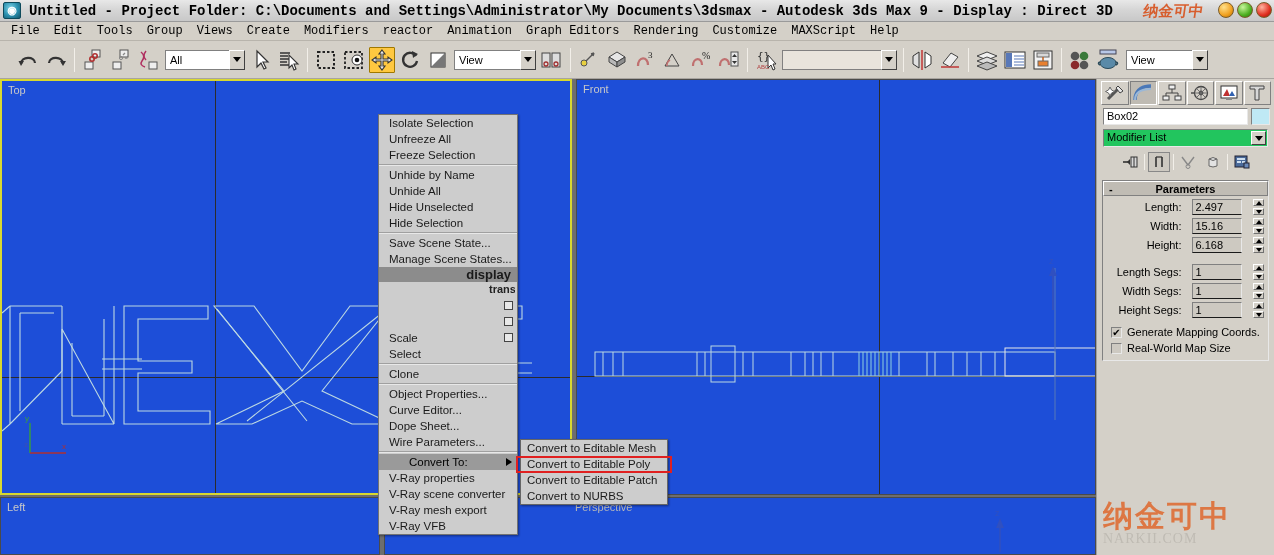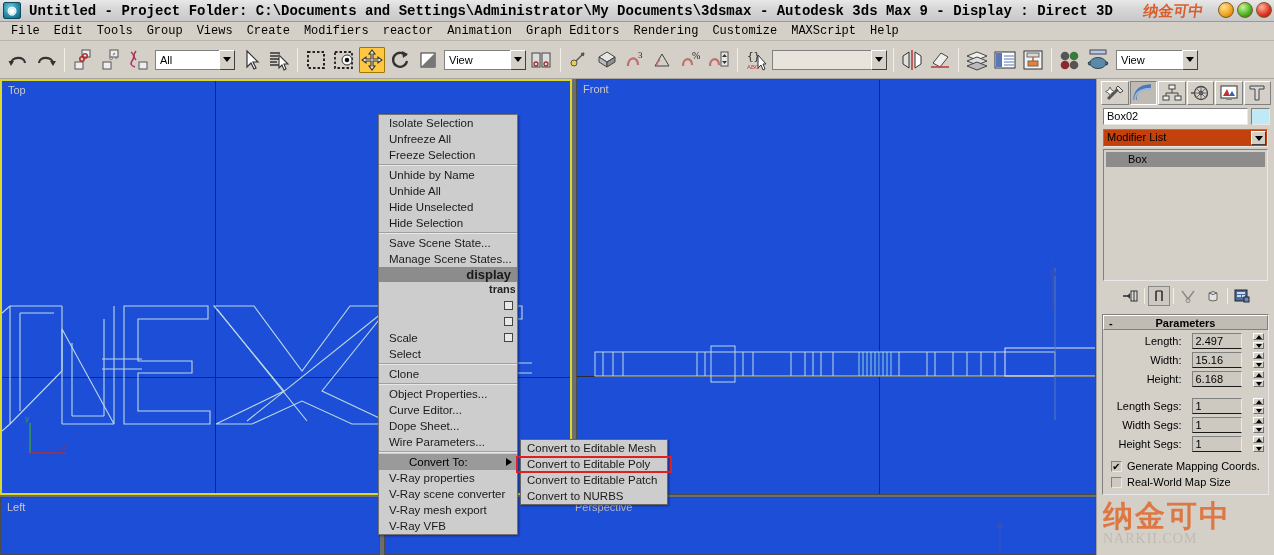--- a/index.html
+++ b/index.html
@@ -59,7 +59,7 @@
   .toolbar {
     position:absolute; left:0; top:41px; width:1274px; height:38px;
     background:#d4d0c8; border-bottom:1px solid #a8a4a0;
-    display:flex; align-items:center; padding:0 4px;
+    display:flex; align-items:center; padding:0 14px;
   }
   .tbtn {
     width:26px; height:26px; margin:0 1px;

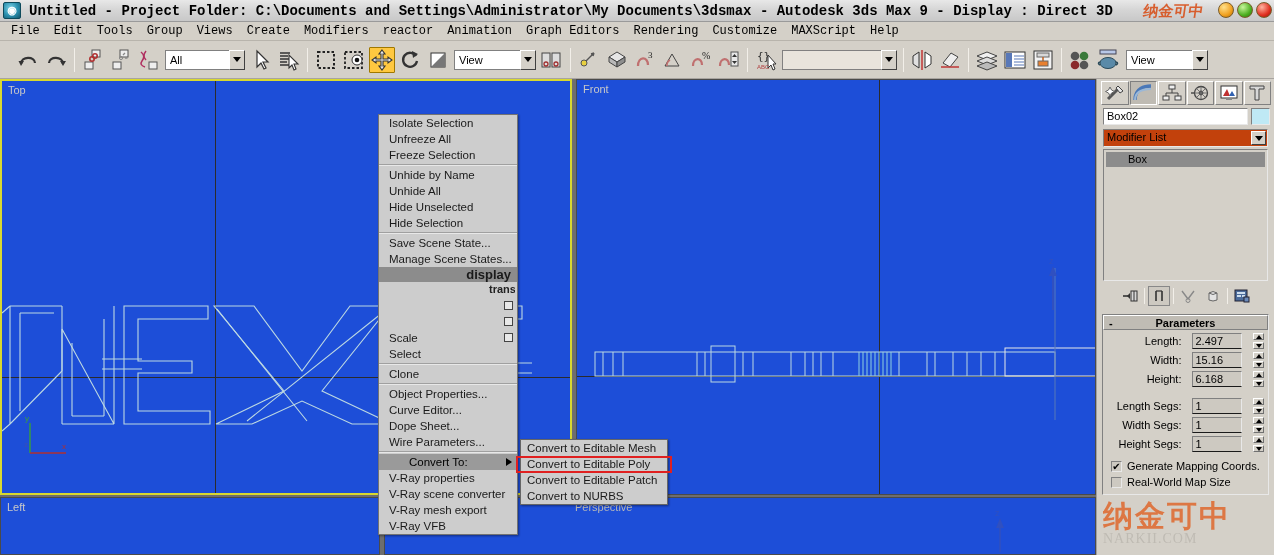--- a/index.html
+++ b/index.html
@@ -169,7 +169,7 @@
     border:1px solid #808080; border-right-color:#e8e8e8; border-bottom-color:#e8e8e8;
   }
   .cp-combo {
-    margin:4px 6px 0 6px; height:18px; background:#c2410c;
+    margin:4px 6px 0 6px; height:18px; background:#22c55e;
     border:1px solid #808080; border-right-color:#e8e8e8; border-bottom-color:#e8e8e8;
     font-size:11px; padding:1px 3px; position:relative; color:#000;
   }

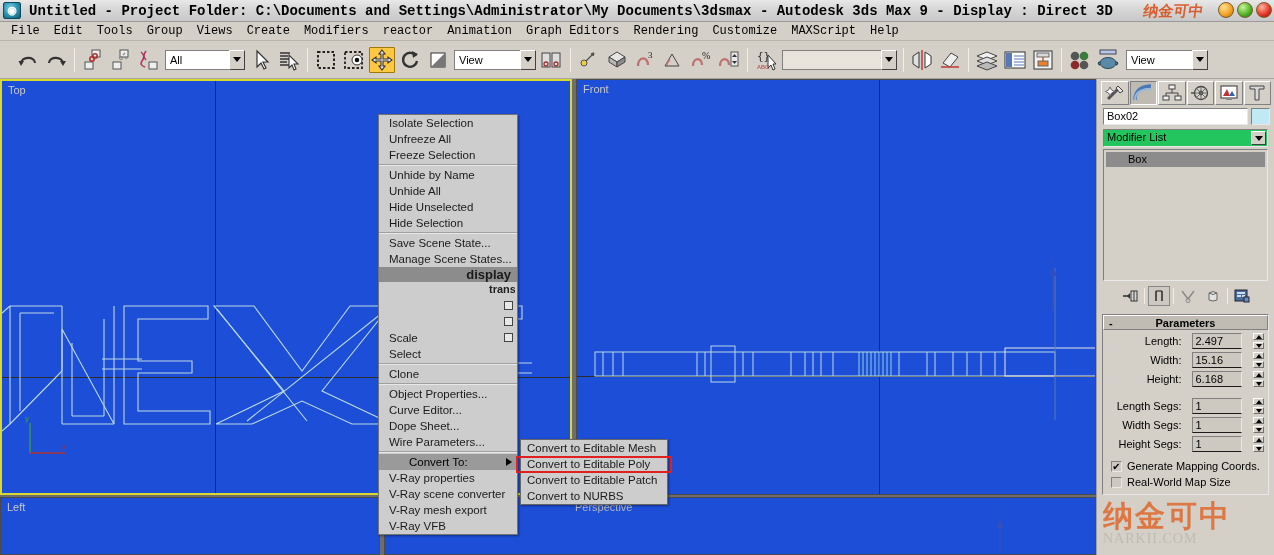--- a/index.html
+++ b/index.html
@@ -695,9 +695,6 @@
       <span class="arrow"></span>
     </div>
 
-    <div class="cp-stack">
-      <div class="stack-item">Box</div>
-    </div>
 
     <div class="cp-iconrow">
       <div class="cp-ibtn">

